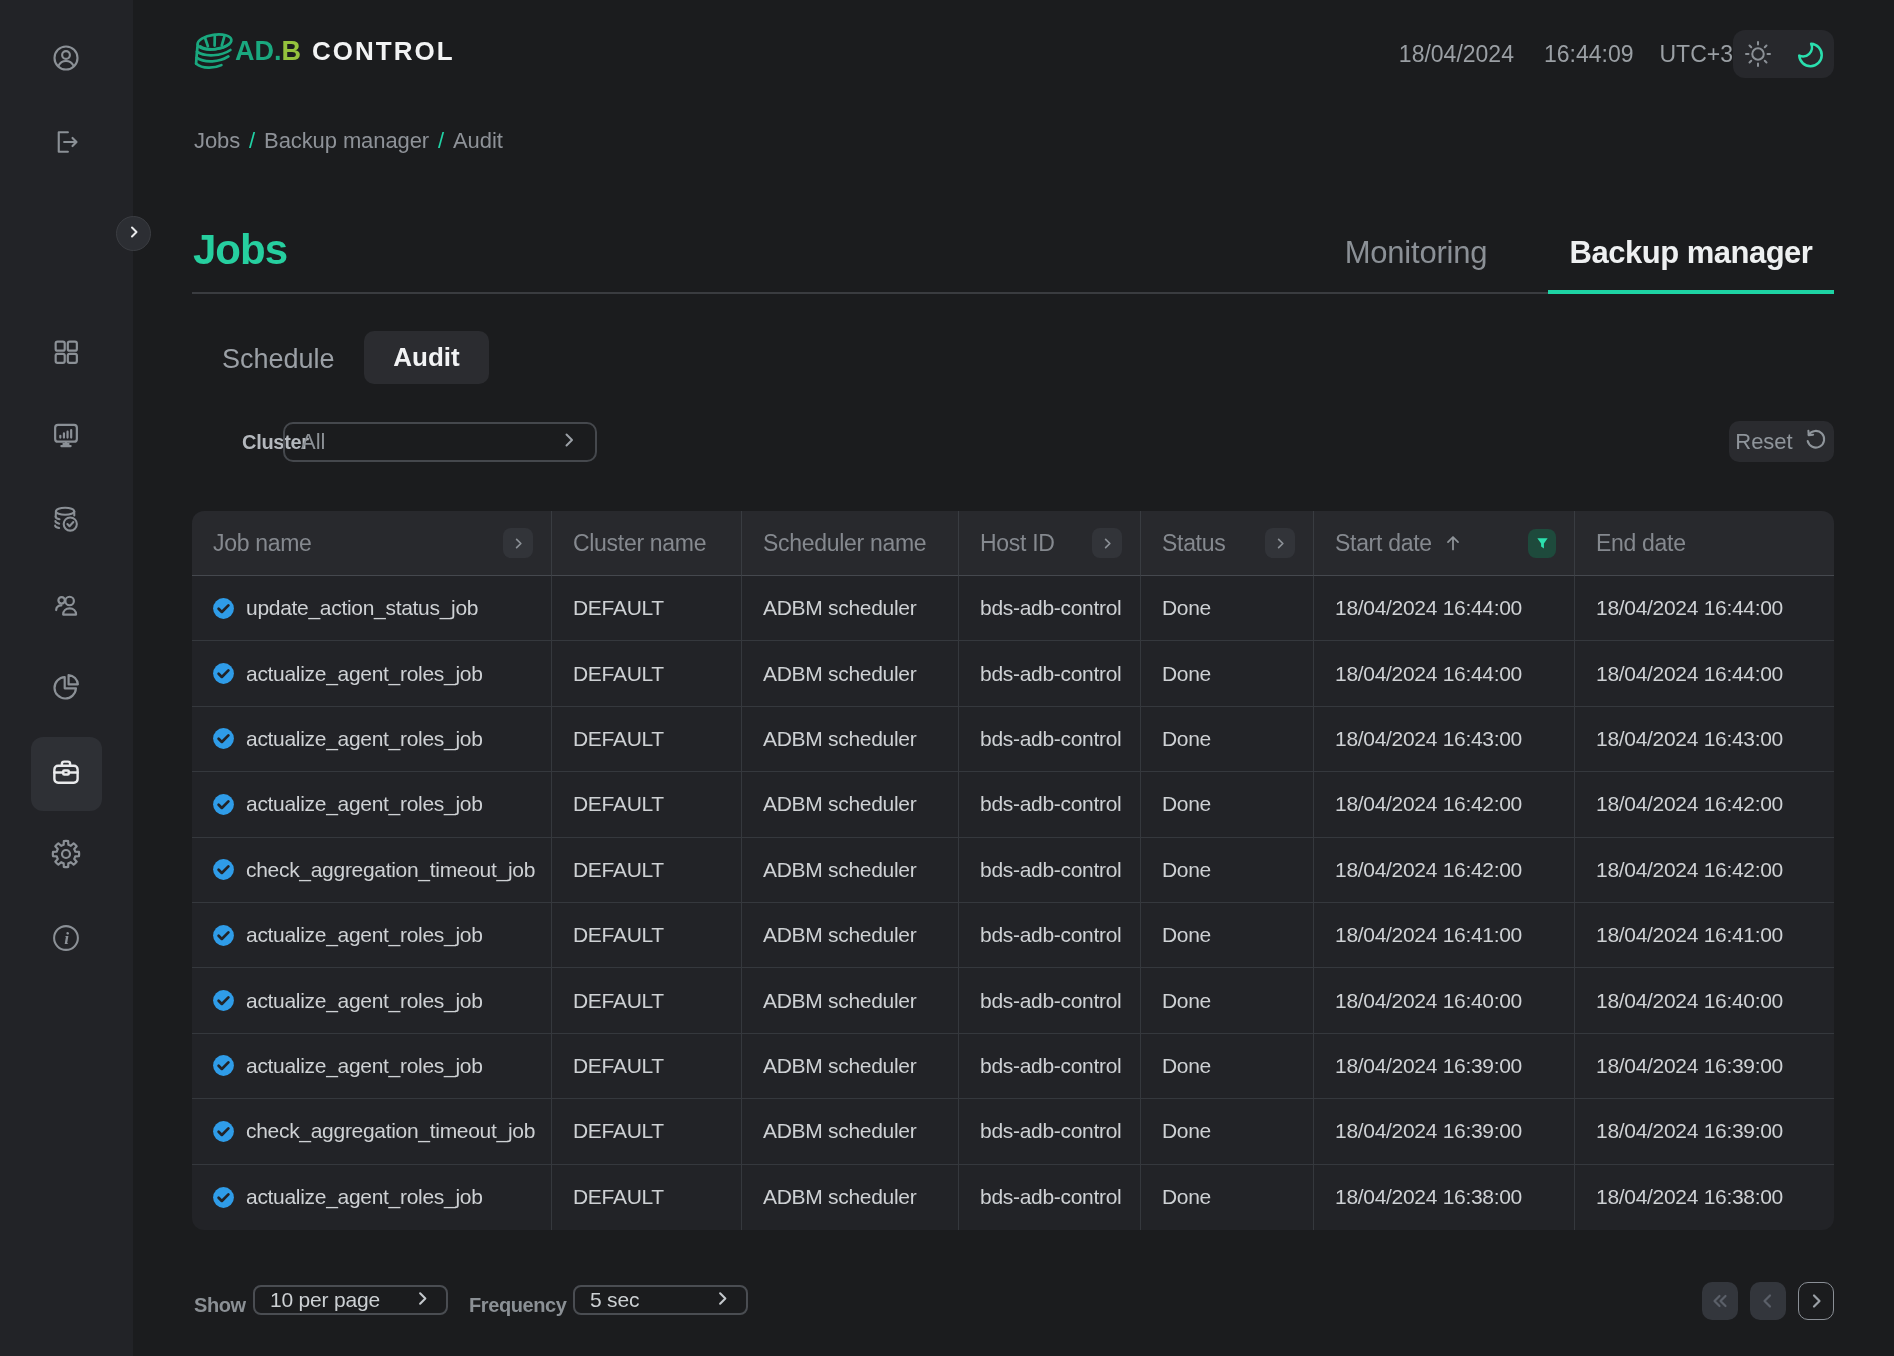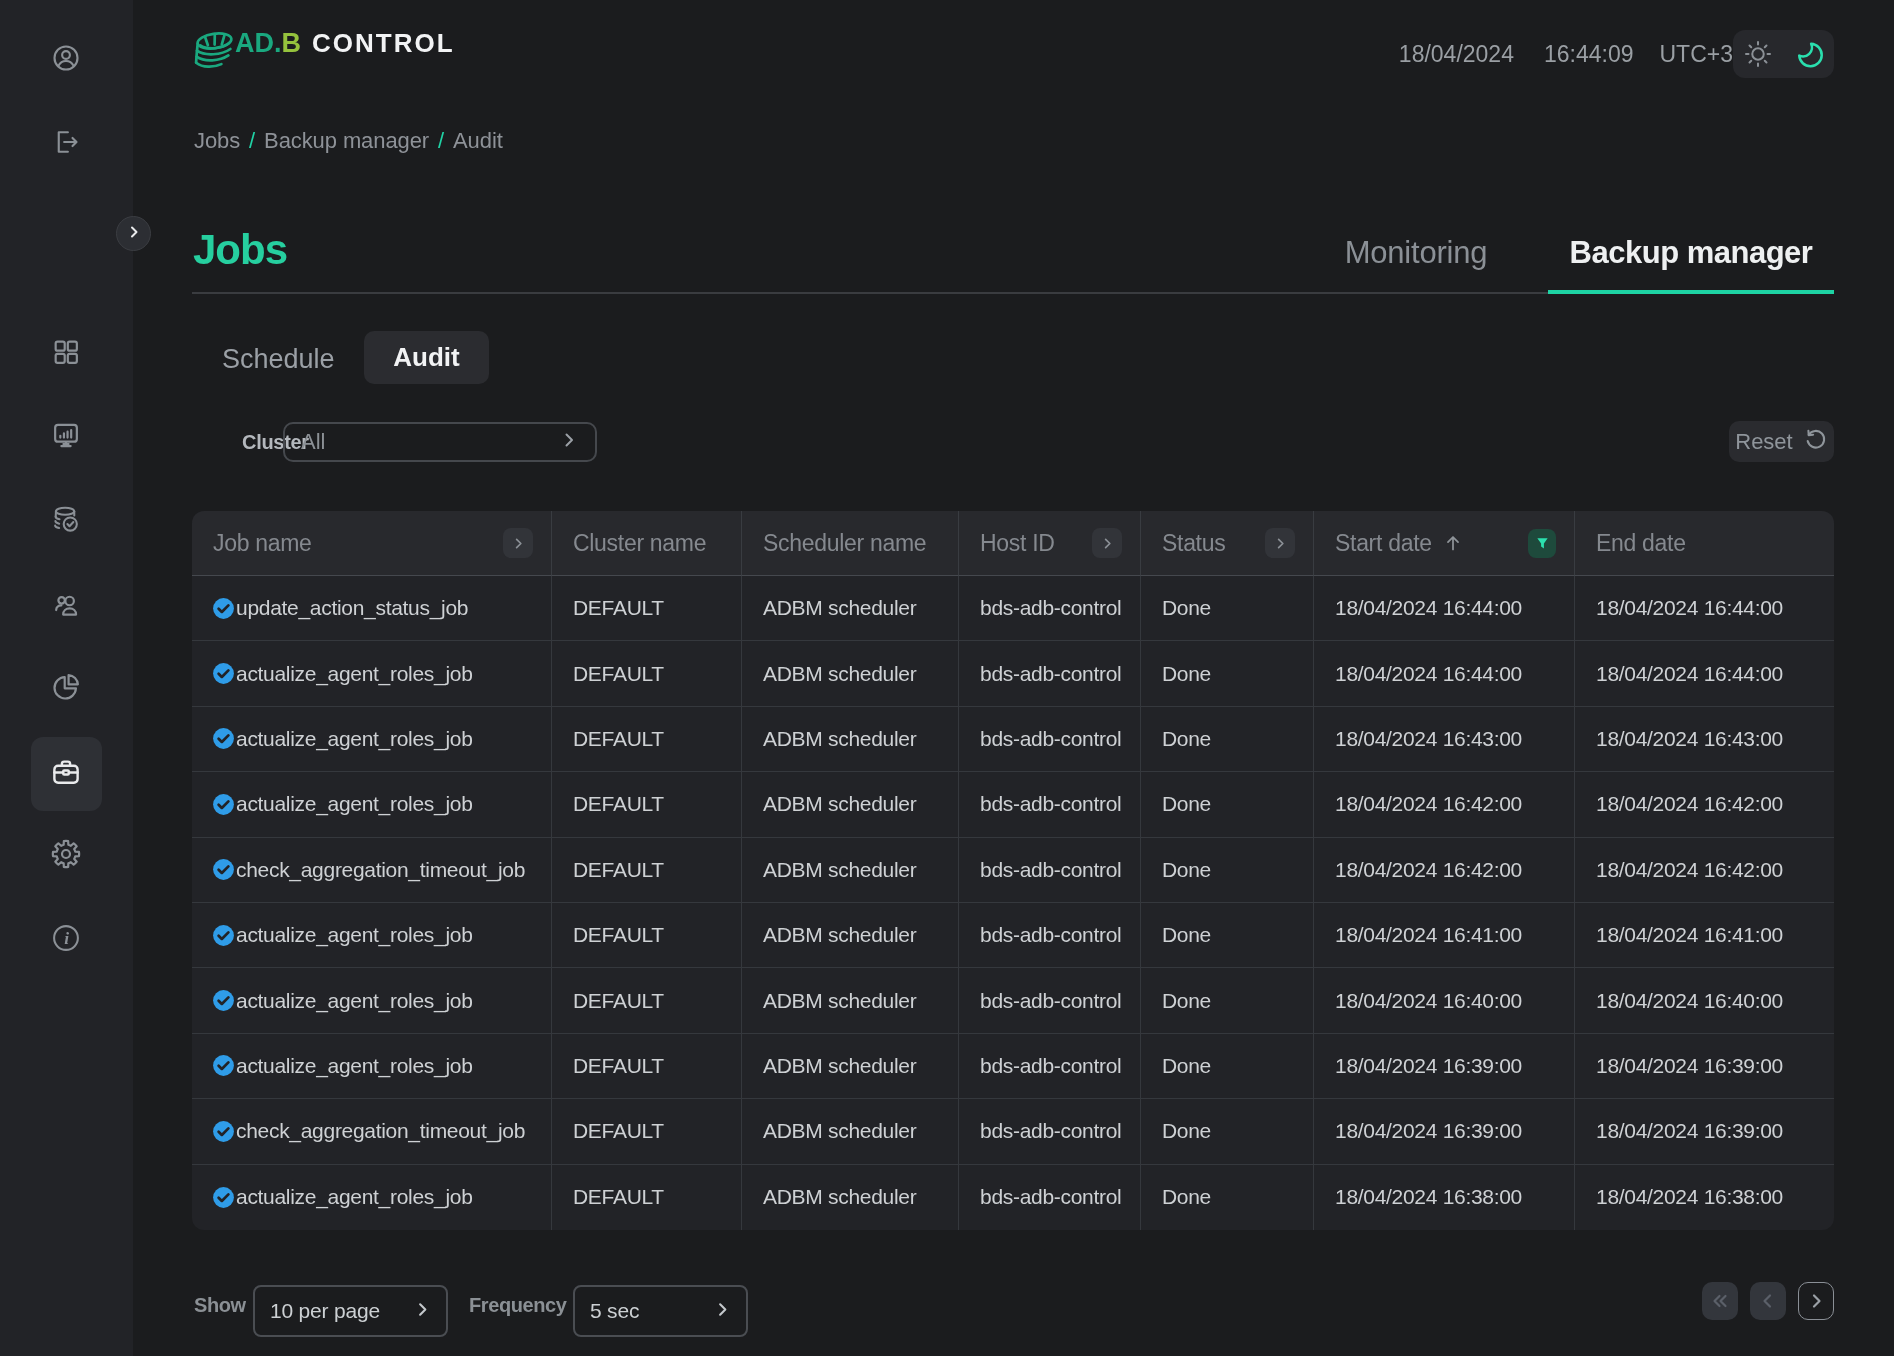--- a/index.html
+++ b/index.html
@@ -18,7 +18,7 @@
     background:#2c2e33; border:1px solid #3b3d42; display:flex; align-items:center; justify-content:center; cursor:pointer; z-index:5;
   }
   
-  .logo { position:absolute; left:192px; top:28px; height:46px; display:flex; cursor:default; }
+  .logo { position:absolute; left:192px; top:28px; height:46px; display:flex; align-items:center; cursor:default; }
   .logo svg { display:block; }
   .logo-text { font-size:27px; font-weight:700; letter-spacing:0px; margin-left:-4px; }
   .logo-ad { color:#1aa87f; }

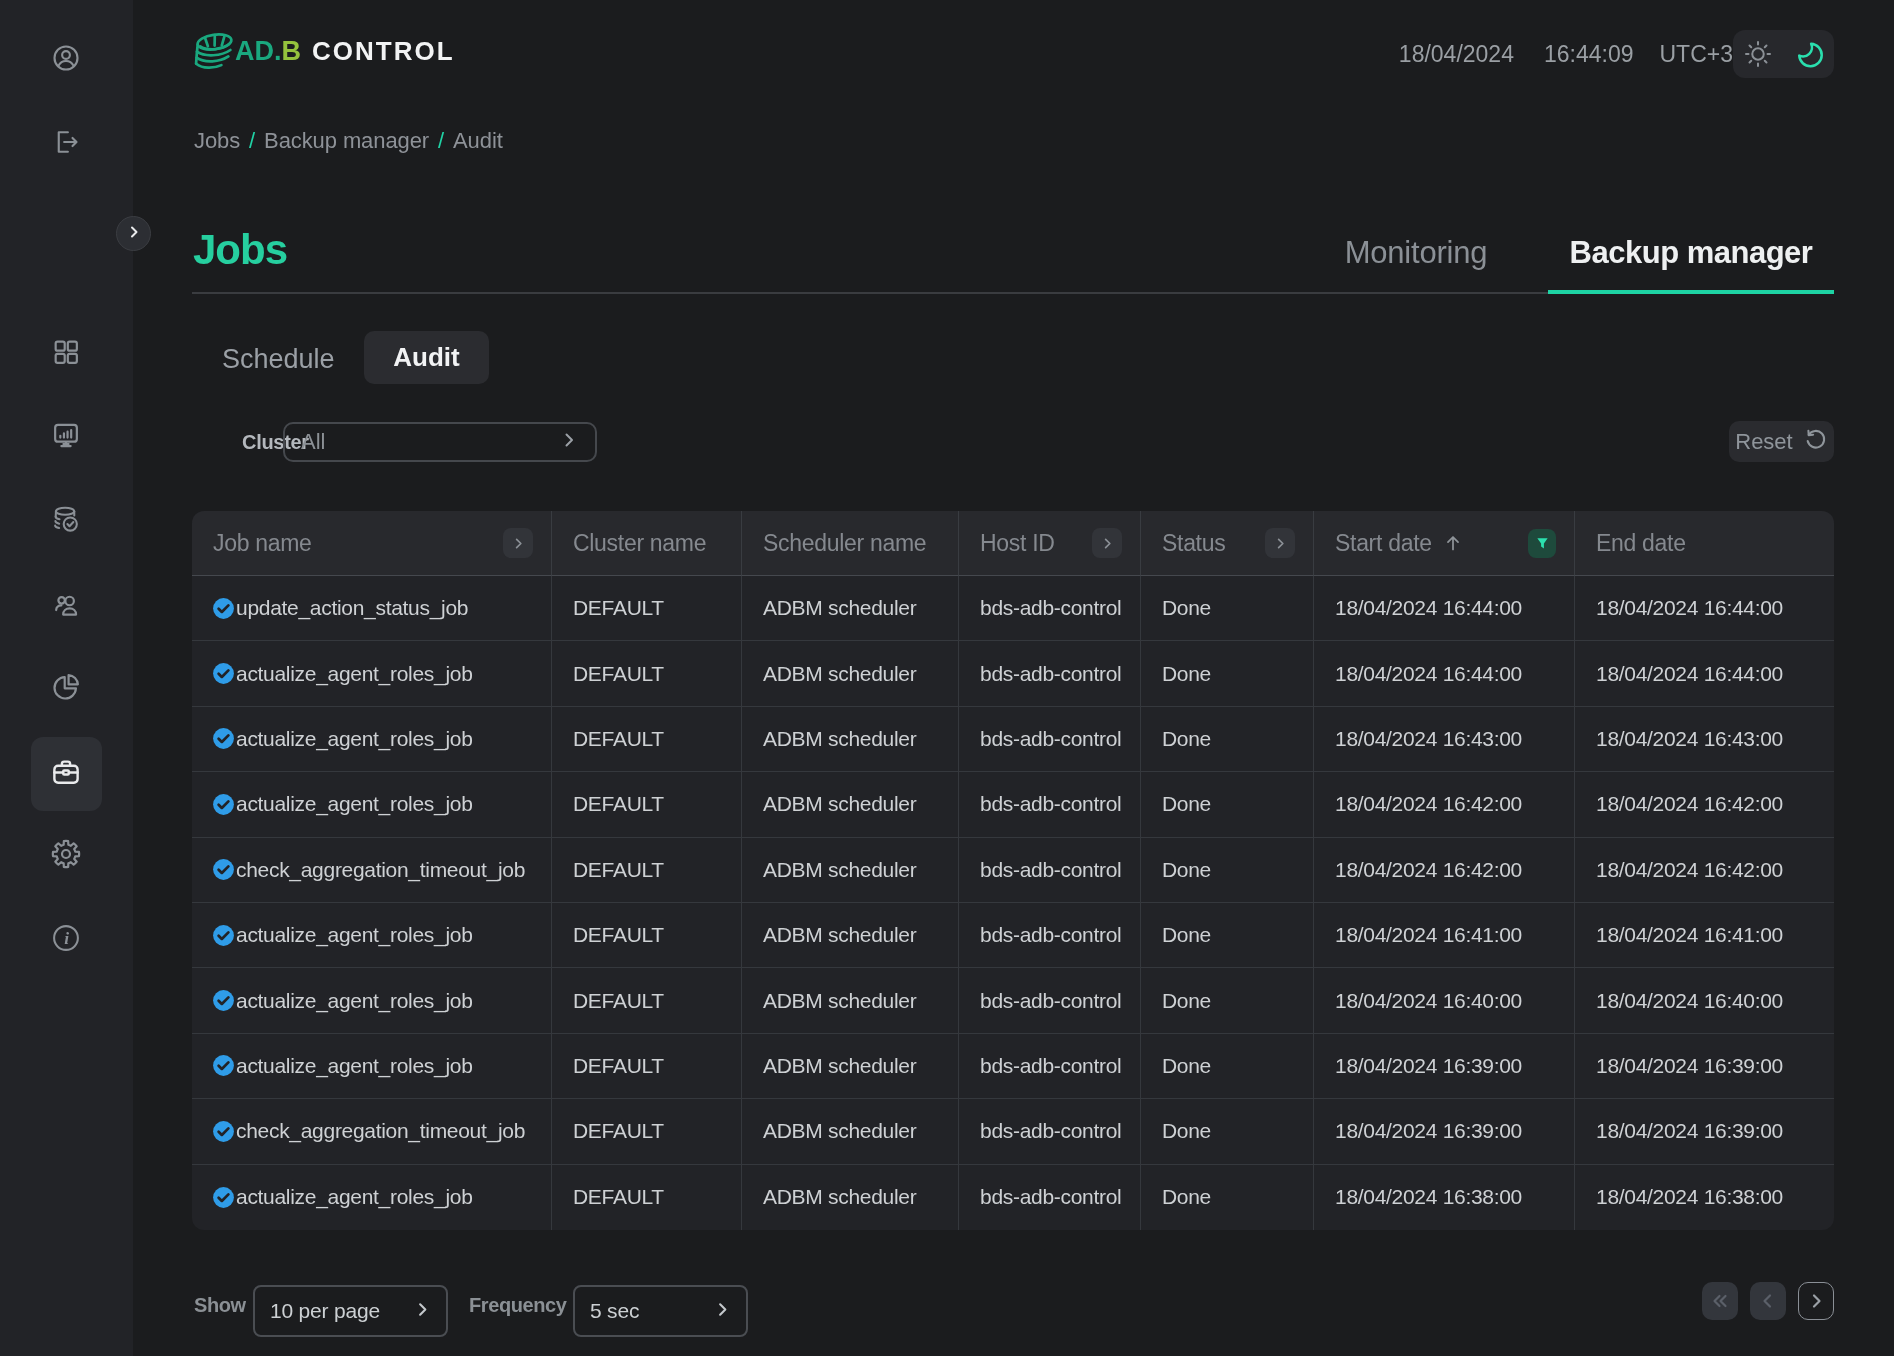--- a/index.html
+++ b/index.html
@@ -67,7 +67,7 @@
   .th .hbtn { margin-left:auto; width:30px; height:30px; border-radius:8px; background:#323439; display:flex; align-items:center; justify-content:center; cursor:pointer; flex:none; }
   .th .fbtn { margin-left:auto; width:28px; height:29px; border-radius:8px; background:#1e4a3c; display:flex; align-items:center; justify-content:center; cursor:pointer; flex:none; }
   .th .sort-arrow { margin-left:10px; display:flex; }
-  .td-job { padding-left:19px; }
+  .td-job { gap:10px; padding-left:19px; }
   .td-job svg { flex:none; }
   
   .foot-label { position:absolute; font-size:20px; font-weight:600; letter-spacing:-0.4px; color:#8b9095; top:1294px; }

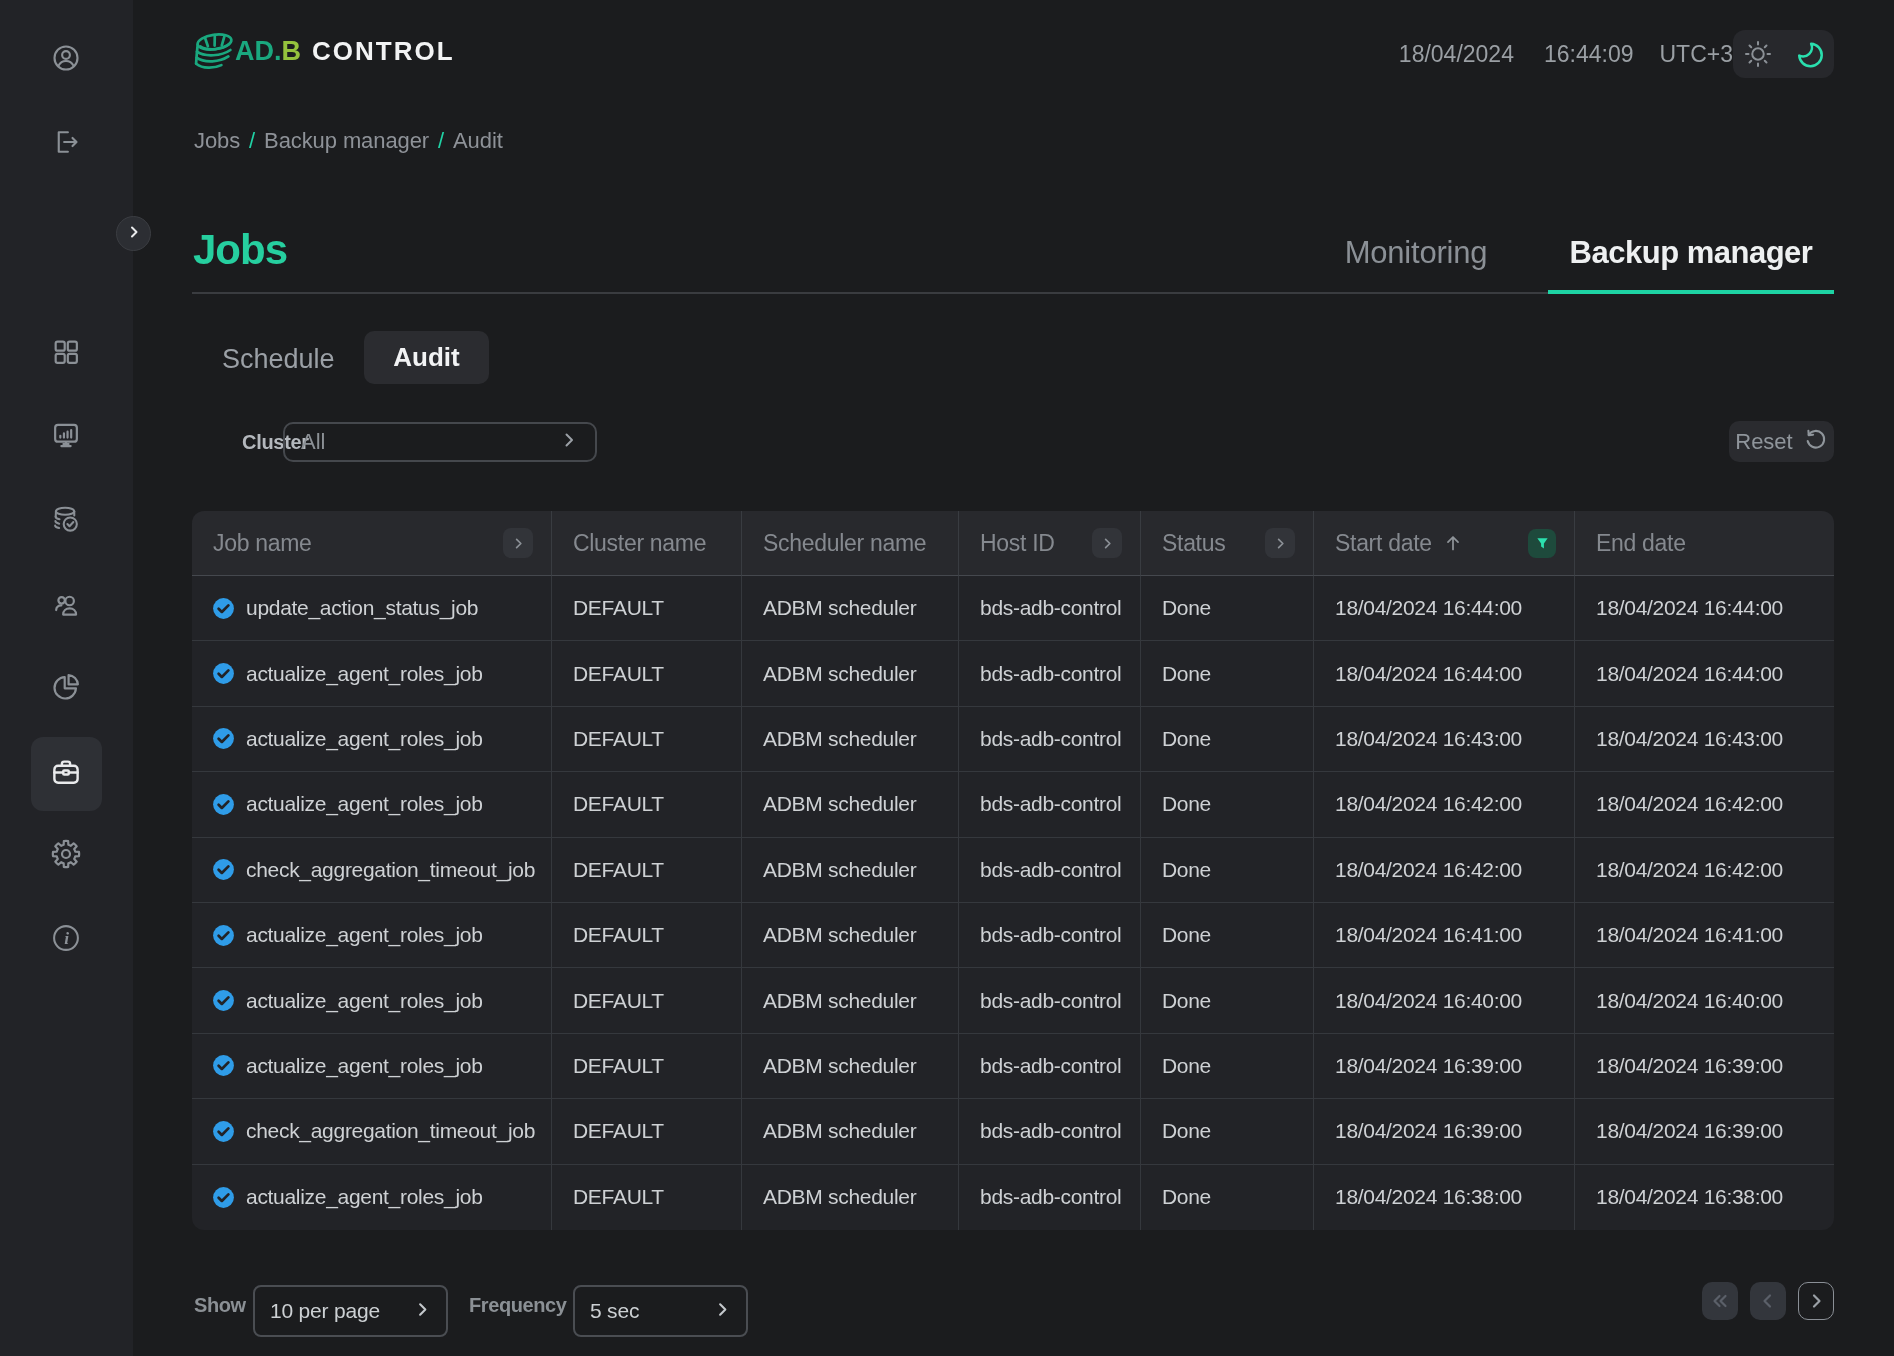--- a/index.html
+++ b/index.html
@@ -73,7 +73,7 @@
   .foot-label { position:absolute; font-size:20px; font-weight:600; letter-spacing:-0.4px; color:#8b9095; top:1294px; }
   .show-label { left:194px; }
   .freq-label { left:469px; }
-  .foot-select { position:absolute; top:1285px; height:52px; border:2px solid #4a4d52; border-radius:8px;
+  .foot-select { position:absolute; top:1285px; height:30px; border:2px solid #4a4d52; border-radius:8px;
     display:flex; align-items:center; padding:0 14px 0 15px; cursor:pointer; }
   .show-select { left:253px; width:195px; }
   .freq-select { left:573px; width:175px; }

